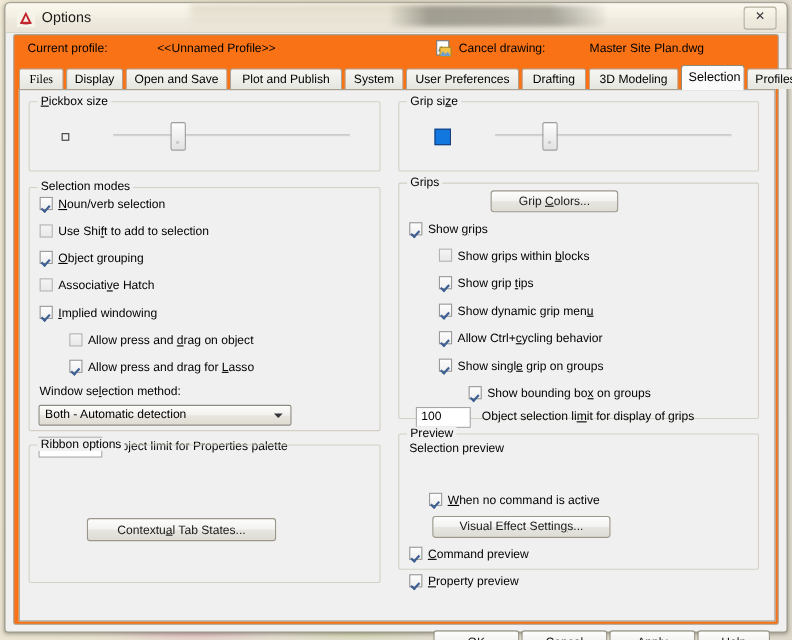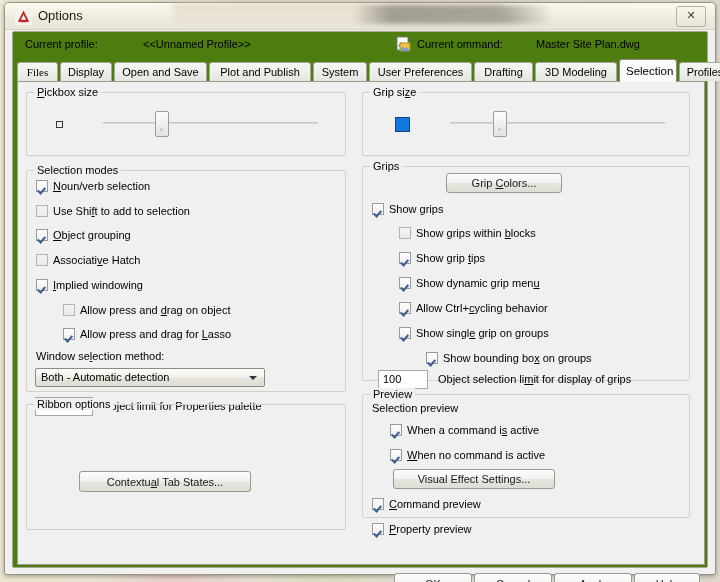--- a/index.html
+++ b/index.html
@@ -100,7 +100,7 @@
     position: absolute;
     left: 7px; top: 28px;
     width: 696px; height: 537px;
-    background: #4d7c0f;
+    background: #f97316;
     border: 1px solid #a8a496;
     border-radius: 2px;
     box-sizing: border-box;

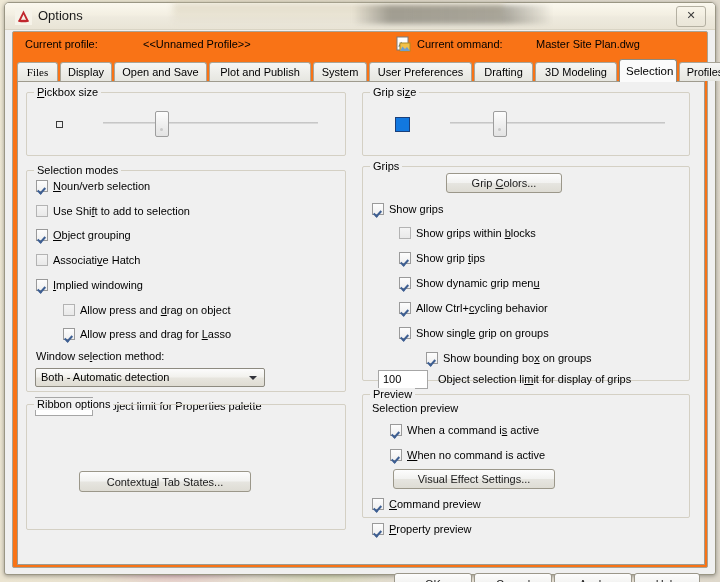--- a/index.html
+++ b/index.html
@@ -341,7 +341,7 @@
         <rect x="4" y="7" width="10" height="8" fill="#f2c14a" stroke="#b08b22" stroke-width="1"></rect>
         <path d="M4 15 L6.5 10.5 L9 13 L11 11 L14 15 Z" fill="#6f9fd0"></path>
       </svg>
-      <span id="drawing-label" class="slabel">Current ommand:</span>
+      <span id="drawing-label" class="slabel">Cancel drawing:</span>
       <span id="drawing-value" class="slabel">Master Site Plan.dwg</span>
     </div>
 

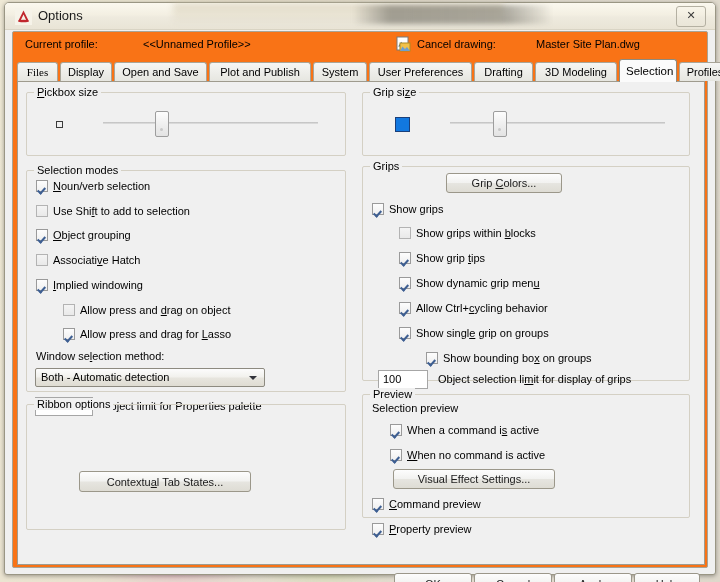--- a/index.html
+++ b/index.html
@@ -461,9 +461,6 @@
       </div>
       <span class="slabel" style="left:354px; top:320px;">Selection preview</span>
 
-      <div class="cbrow" style="left:372px; top:341px;">
-        <span class="cb checked"></span><span class="cblabel">When a command i<span class="u">s</span> active</span>
-      </div>
       <div class="cbrow" style="left:372px; top:366px;">
         <span class="cb checked"></span><span class="cblabel"><span class="u">W</span>hen no command is active</span>
       </div>

